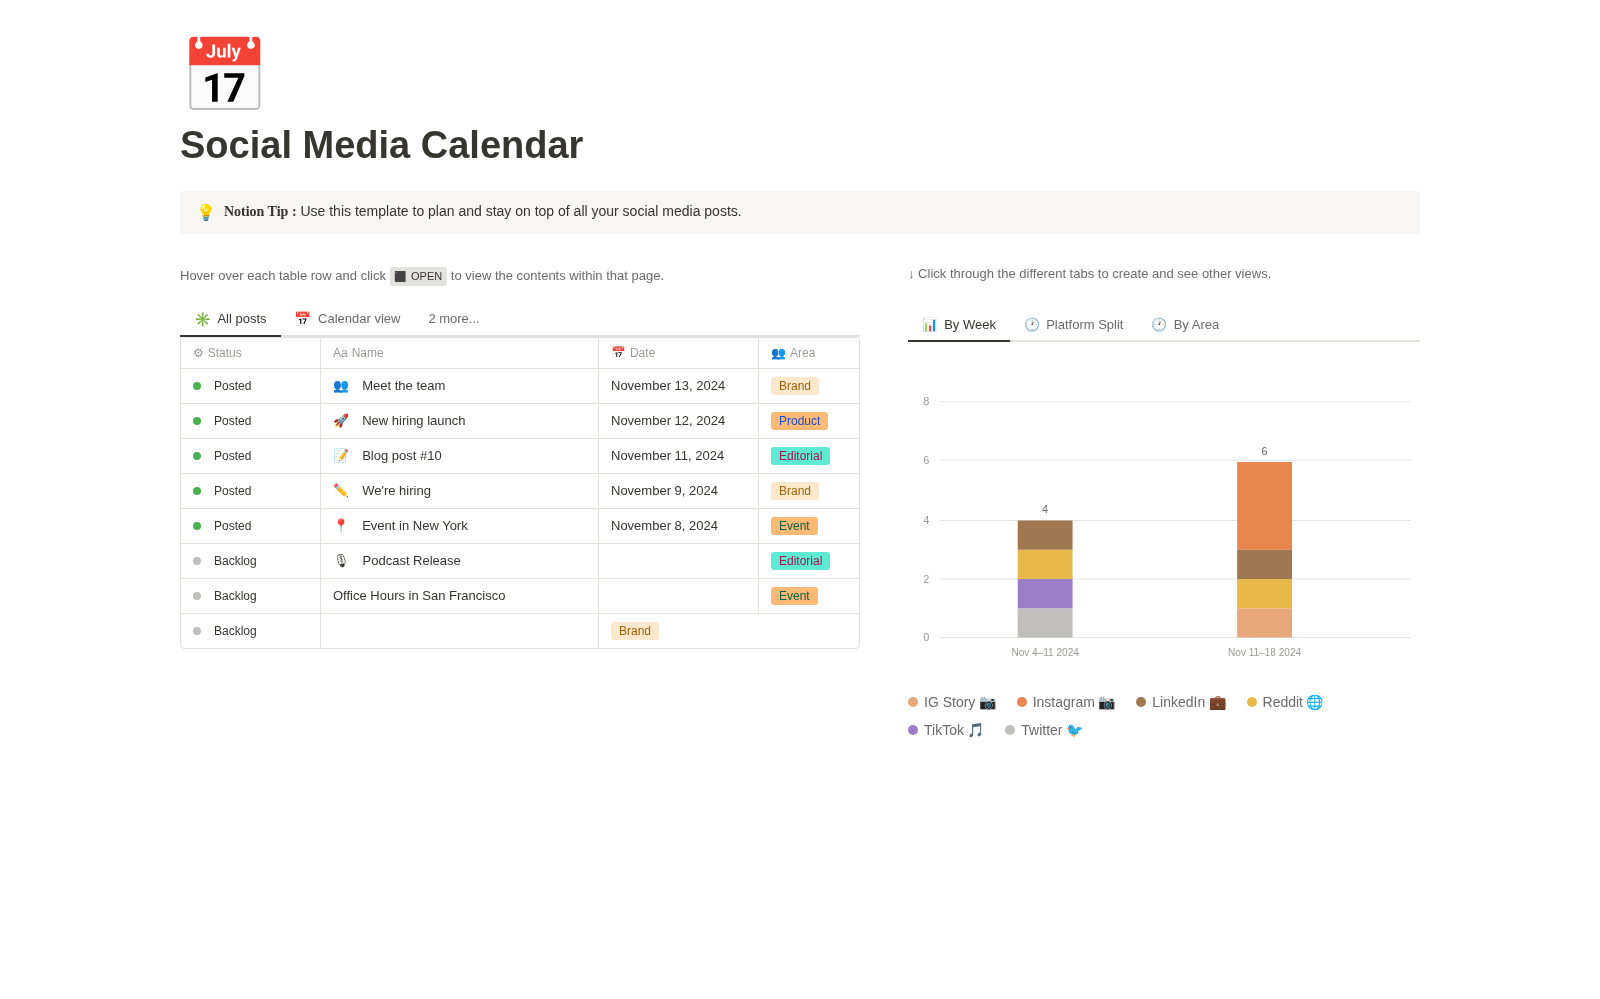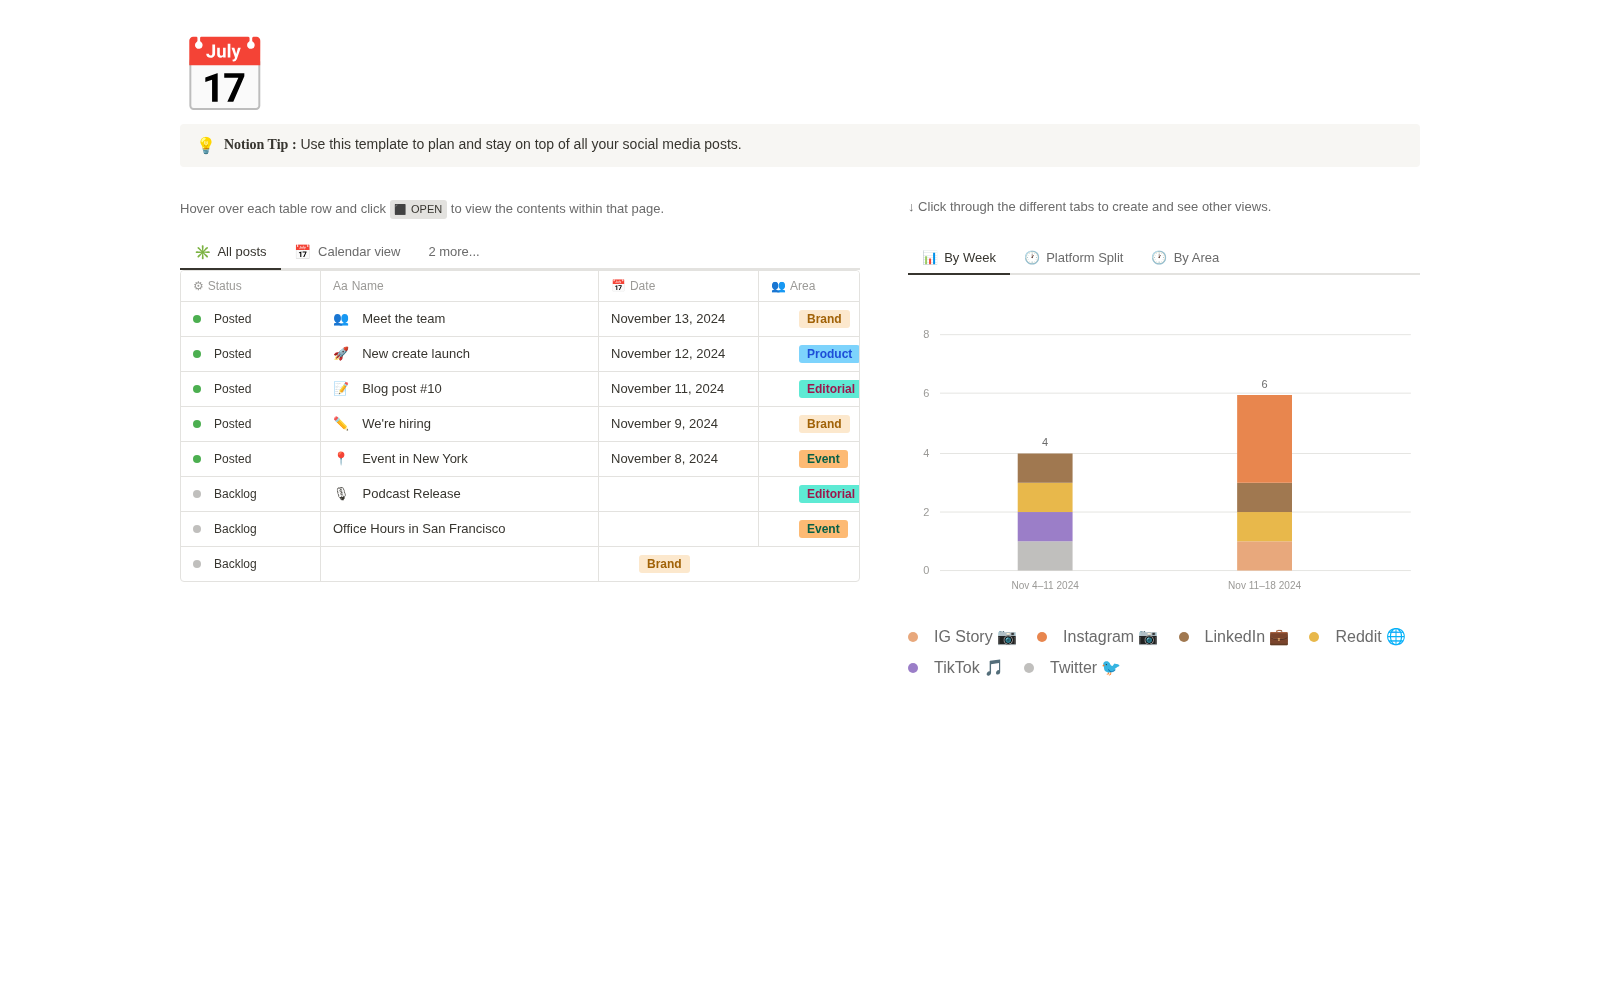--- a/index.html
+++ b/index.html
@@ -218,6 +218,7 @@
 
   <div class="page-icon">📅</div>
 
+  <h1 class="page-title">Social Media Calendar</h1>
 
   <div class="tip-box">
     <span class="tip-icon">💡</span>

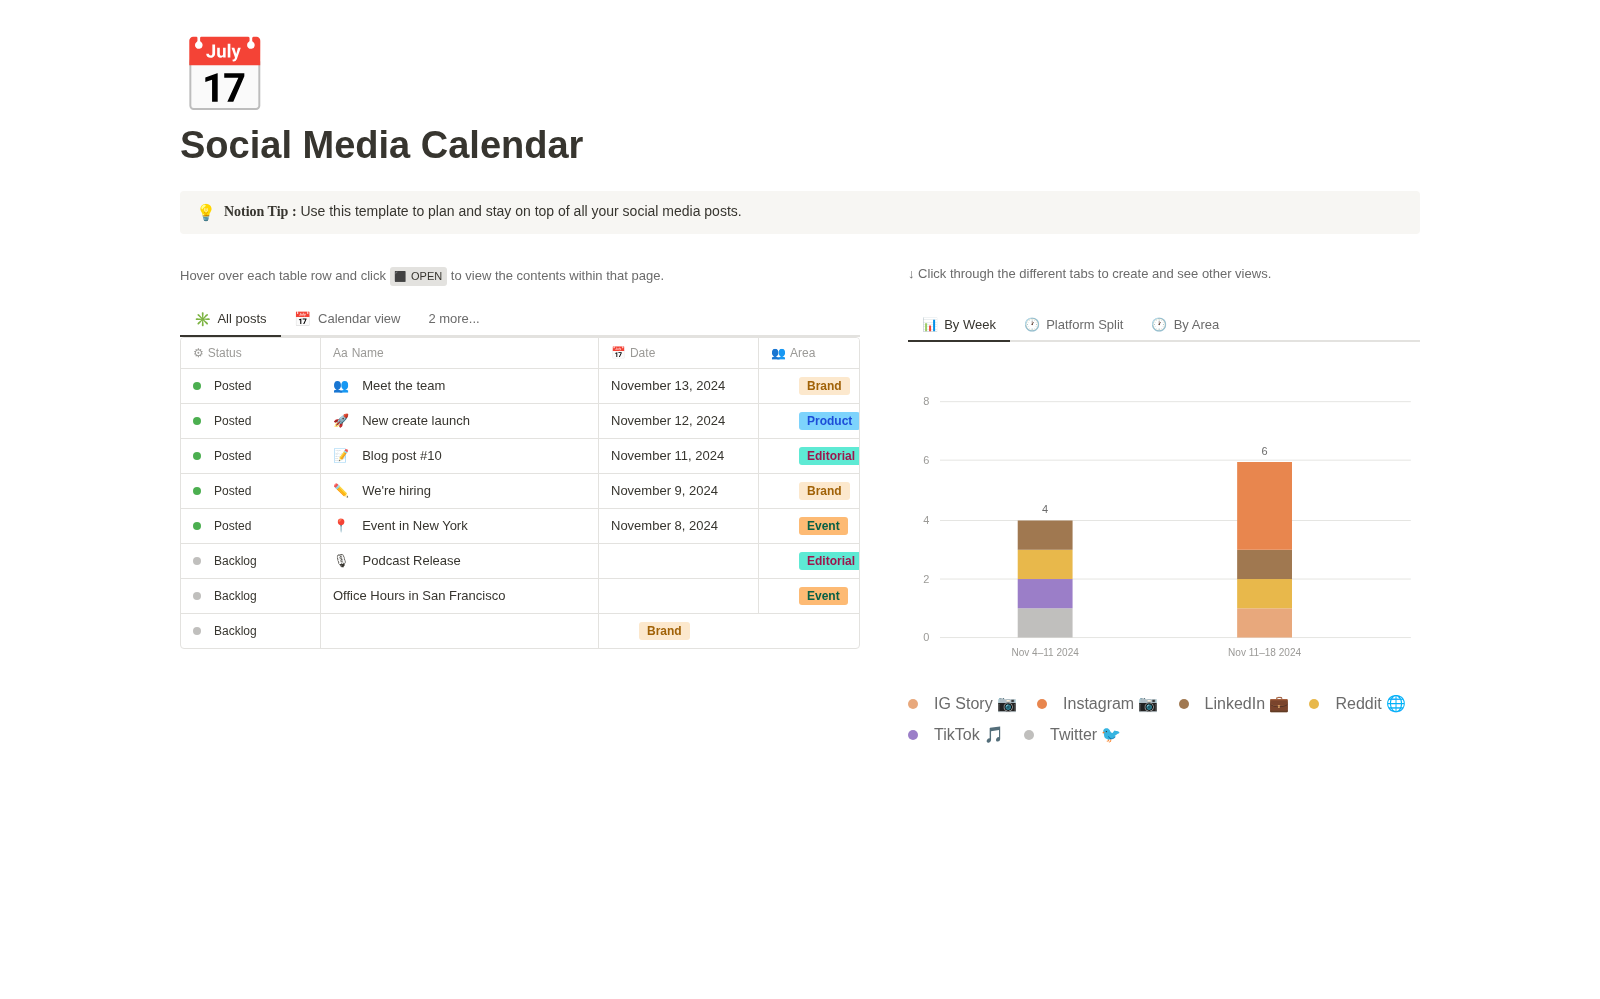--- a/index.html
+++ b/index.html
@@ -146,8 +146,7 @@
       border-radius: 3px;
       padding: 2px 8px;
       font-size: 12px;
-      font-weight: 700;
-      margin-left: 28px;
+      font-weight: 400;
     }
     .area-brand { background: #fce8cd; color: #a16207; }
     .area-product { background: #7dd3fc; color: #1d4ed8; }

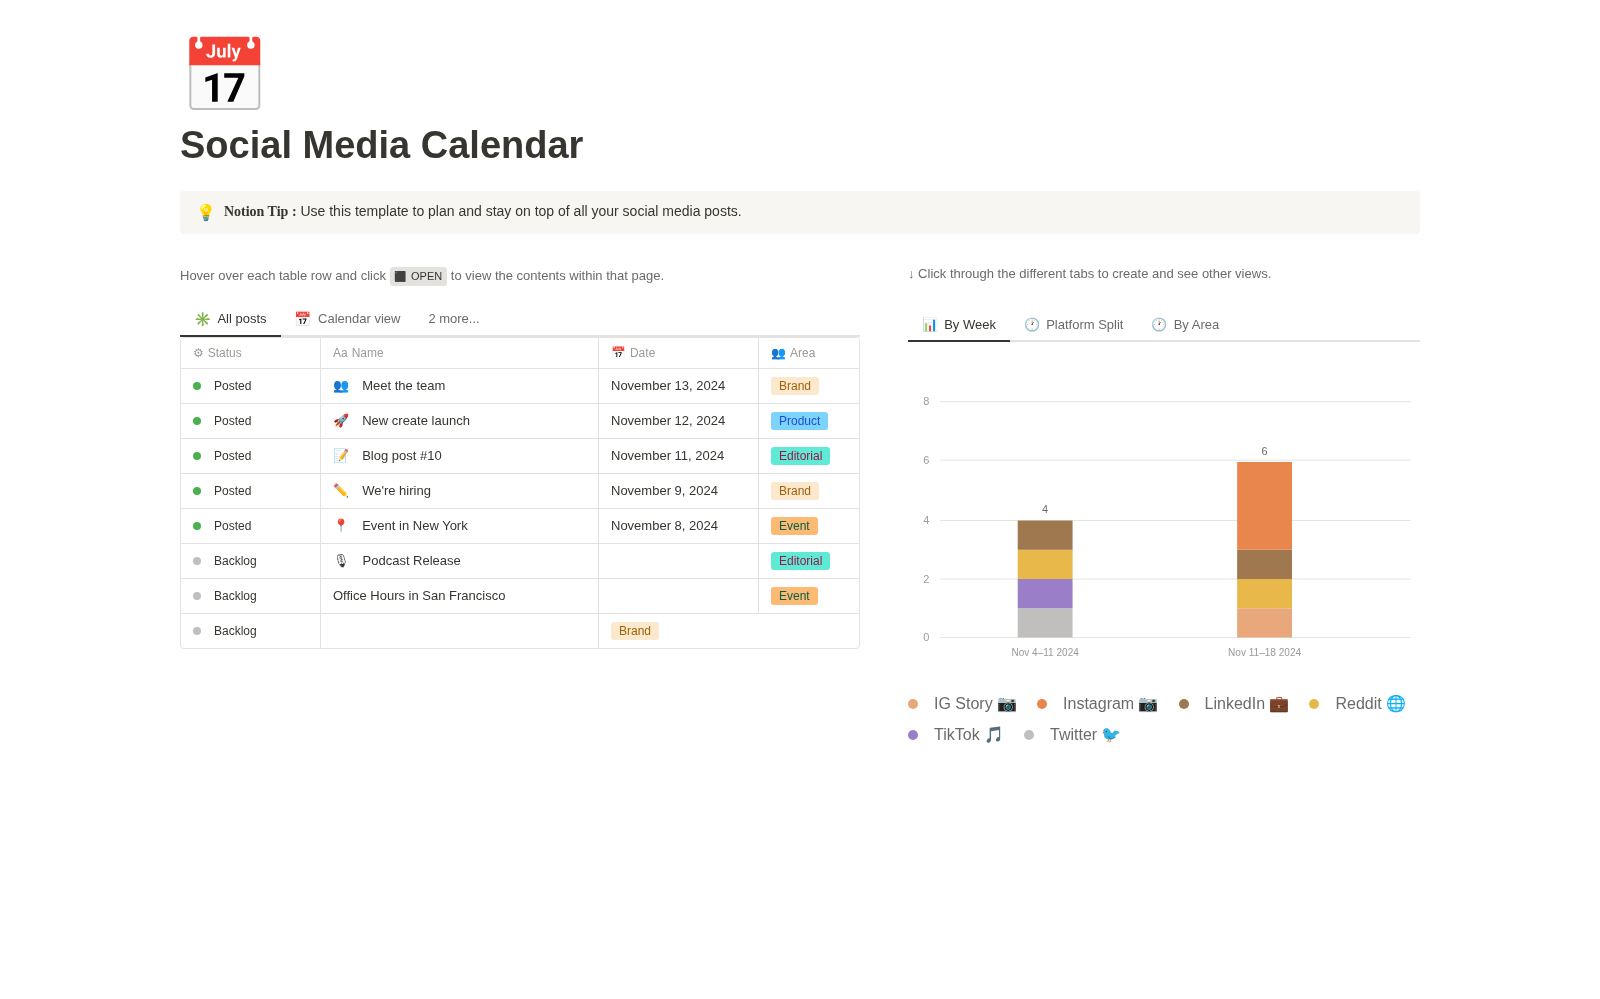--- a/index.html
+++ b/index.html
@@ -297,7 +297,7 @@
               </div>
               <div class="td">
                 <span>🚀</span>
-                <span>New create launch</span>
+                <span>New hiring launch</span>
               </div>
               <div class="td">November 12, 2024</div>
               <div class="td">

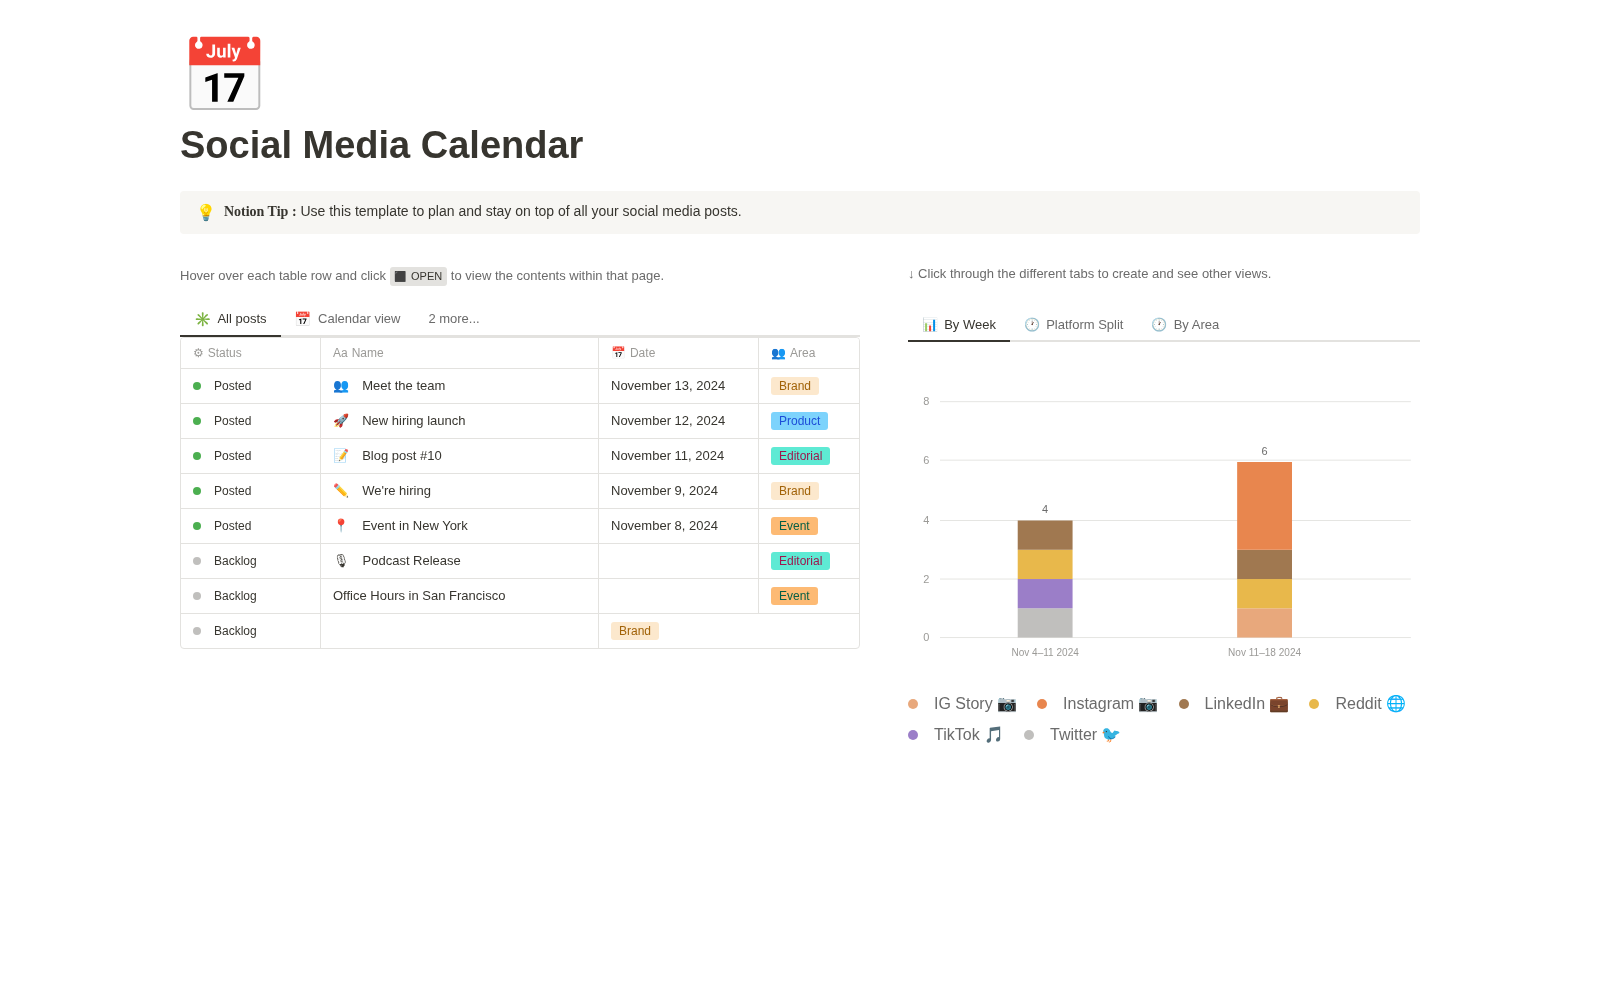--- a/index.html
+++ b/index.html
@@ -149,7 +149,7 @@
       font-weight: 400;
     }
     .area-brand { background: #fce8cd; color: #a16207; }
-    .area-product { background: #7dd3fc; color: #1d4ed8; }
+    .area-product { background: #fdba74; color: #1d4ed8; }
     .area-editorial { background: #5eead4; color: #9d174d; }
     .area-event { background: #fdba74; color: #065f46; }
 

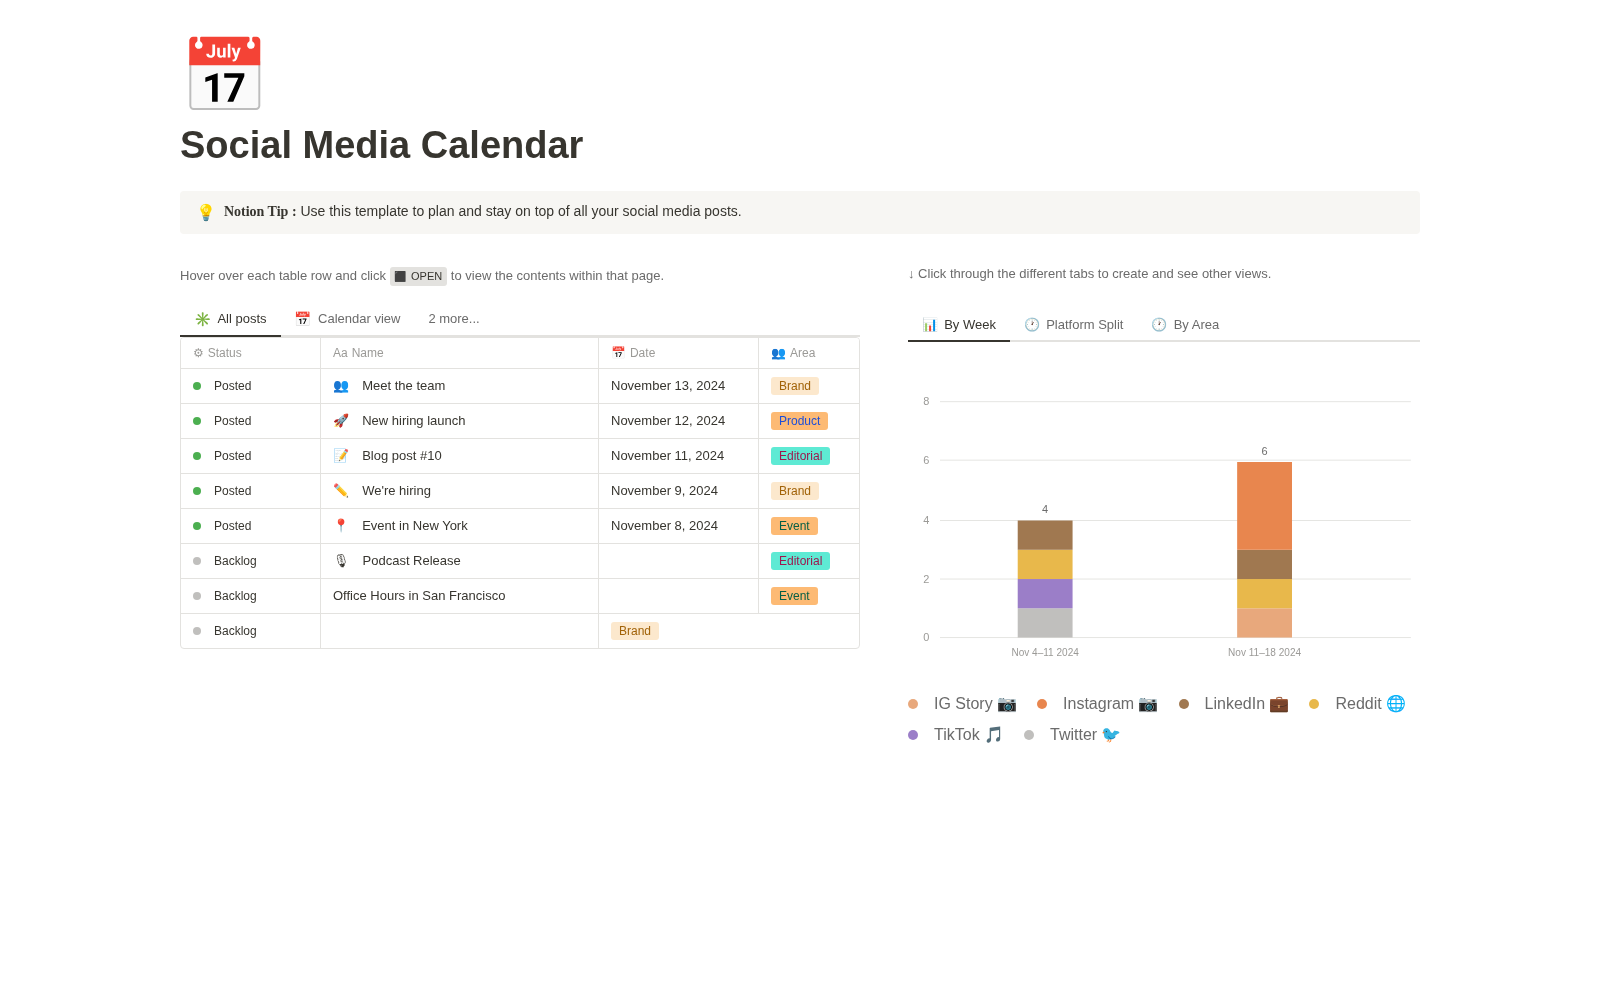--- a/index.html
+++ b/index.html
@@ -199,8 +199,8 @@
     .legend-item {
       display: flex;
       align-items: center;
-      gap: 16px;
-      font-size: 16px;
+      gap: 6px;
+      font-size: 14px;
       color: #6b6b6b;
     }
     .legend-dot {

